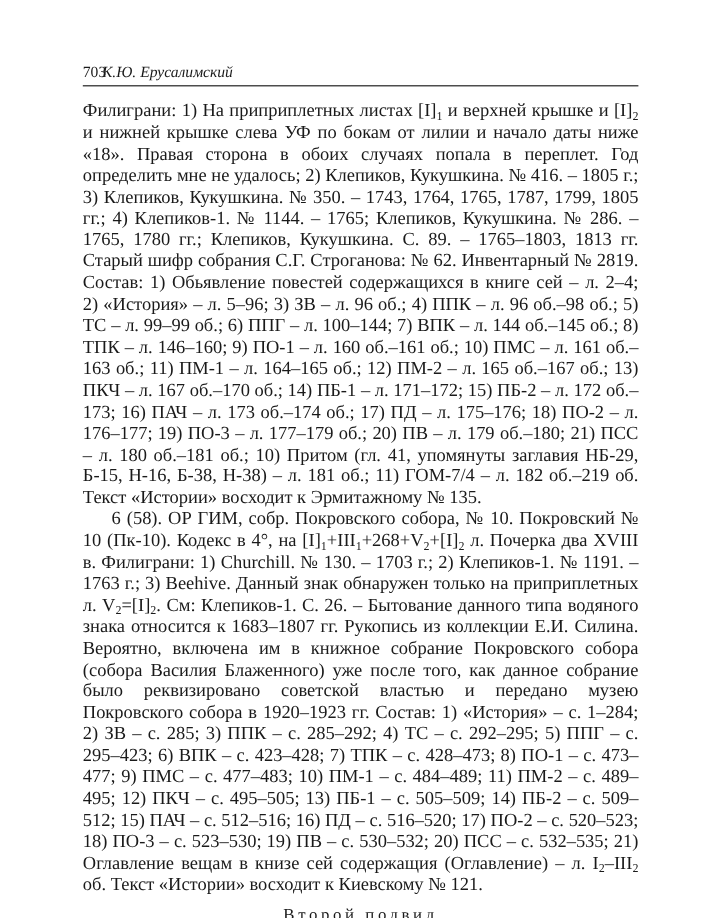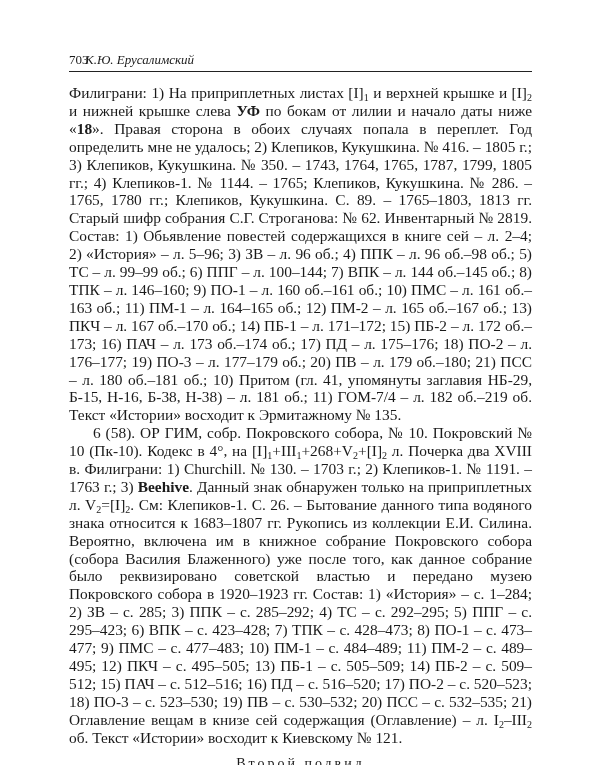--- a/index.html
+++ b/index.html
@@ -14,7 +14,7 @@
   .body p { margin: 0; }
   .indent { text-indent: 24px; }
   .heading { text-align: center; letter-spacing: 3px; font-size: 14px; margin: 8px 0 9px 0 !important; }
-  b { font-weight: bold; }
+  b { font-weight: normal; }
   sub { font-size: 10px; line-height: 0; vertical-align: -3px; }
 </style>
 </head>

